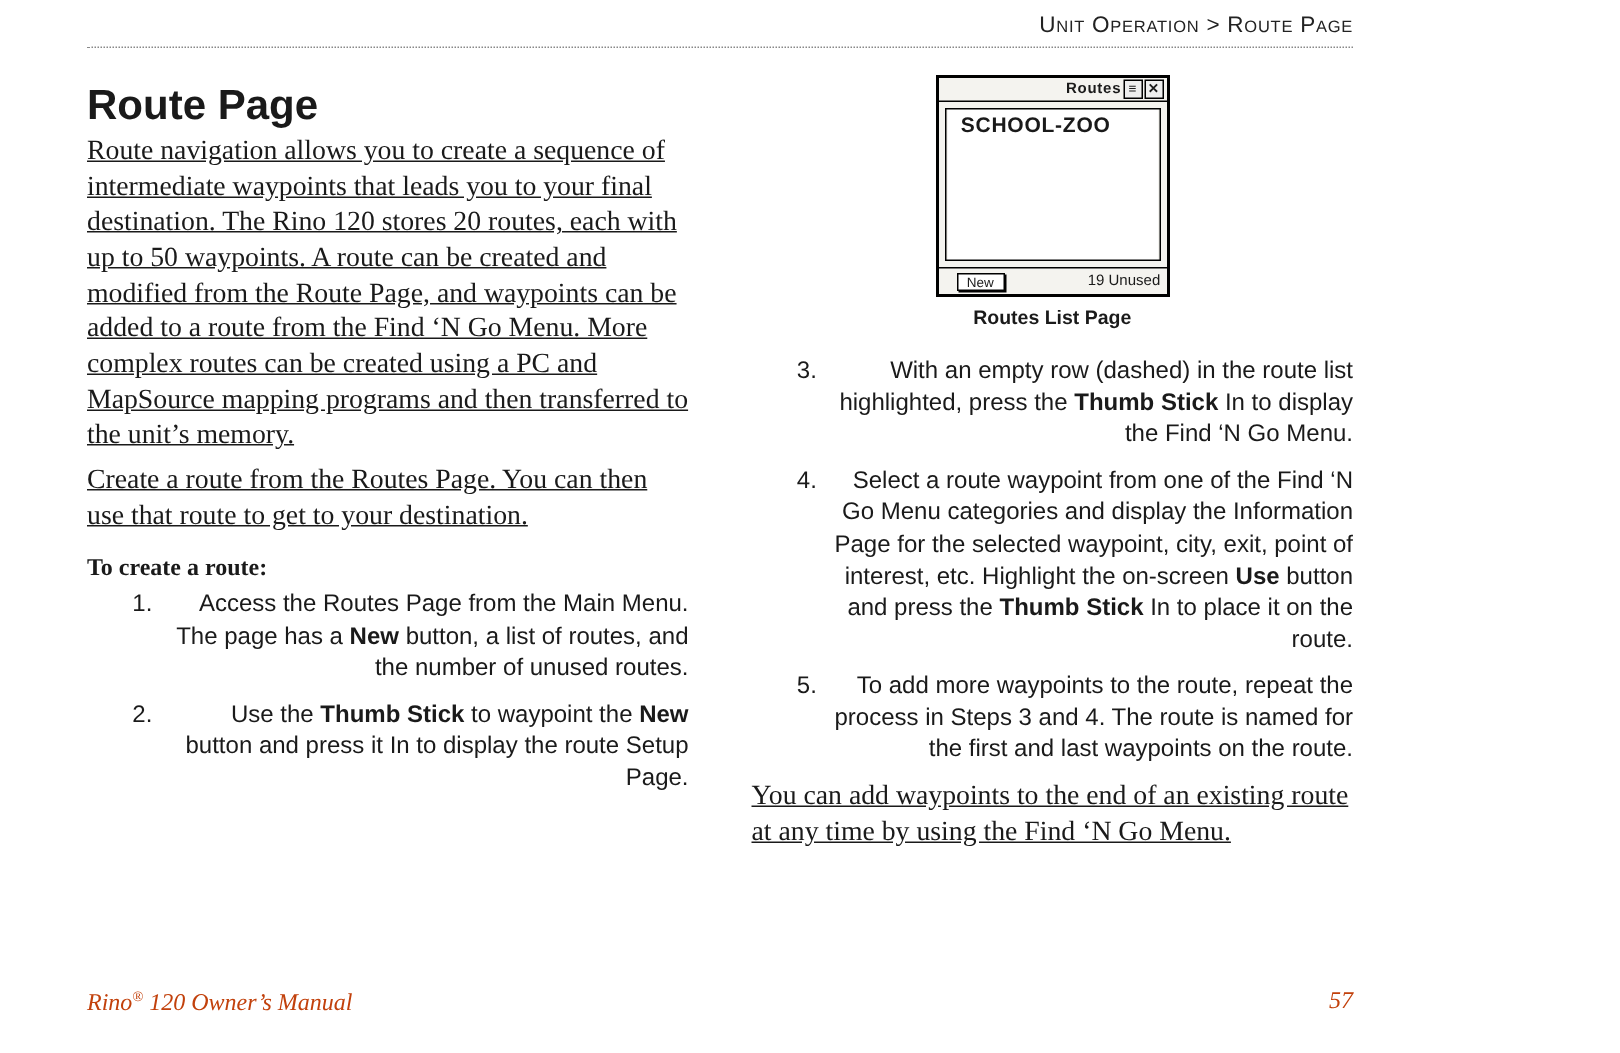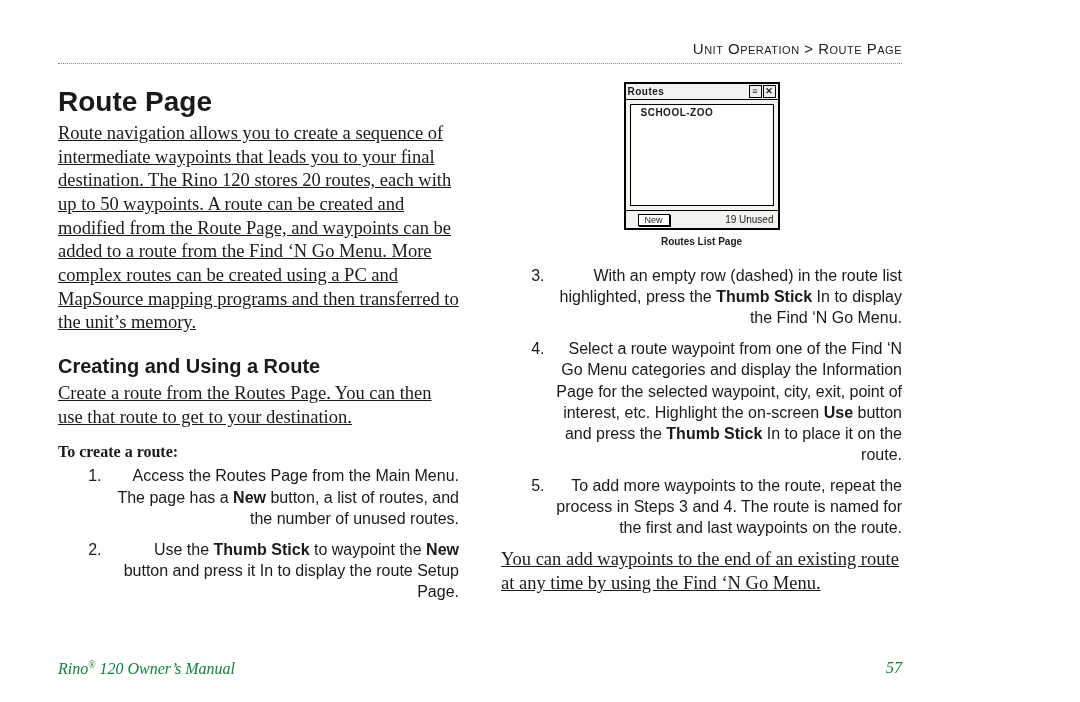--- a/index.html
+++ b/index.html
@@ -8,7 +8,7 @@
     position: relative;
     width: 960px;
     height: 702px;
-    padding: 40px 58px 0 58px;
+    padding: 8px 58px 0 58px;
   }
   .breadcrumb {
     text-align: right;

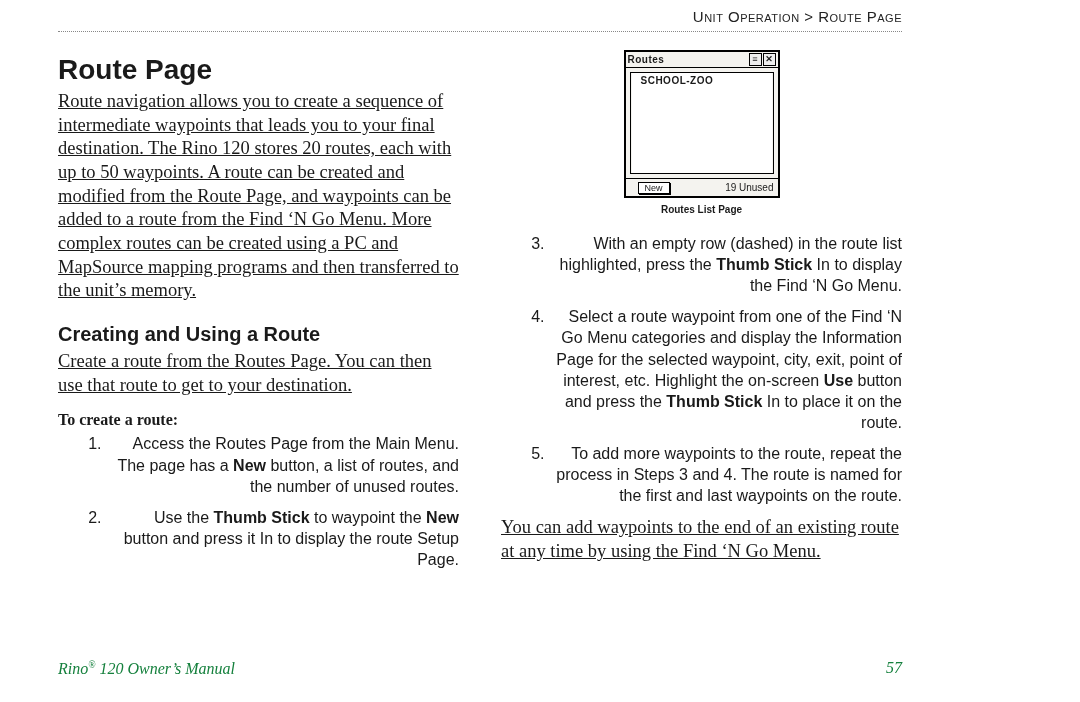--- a/index.html
+++ b/index.html
@@ -81,7 +81,7 @@
     padding: 0 2px;
     background: #f4f3ef;
   }
-  .ds-title .t { flex: 1; text-align: left; letter-spacing: 0.5px; }
+  .ds-title .t { flex: 1; text-align: right; letter-spacing: 0.5px; }
   .ds-title .iconbtn {
     width: 13px; height: 13px;
     border: 1px solid #000;

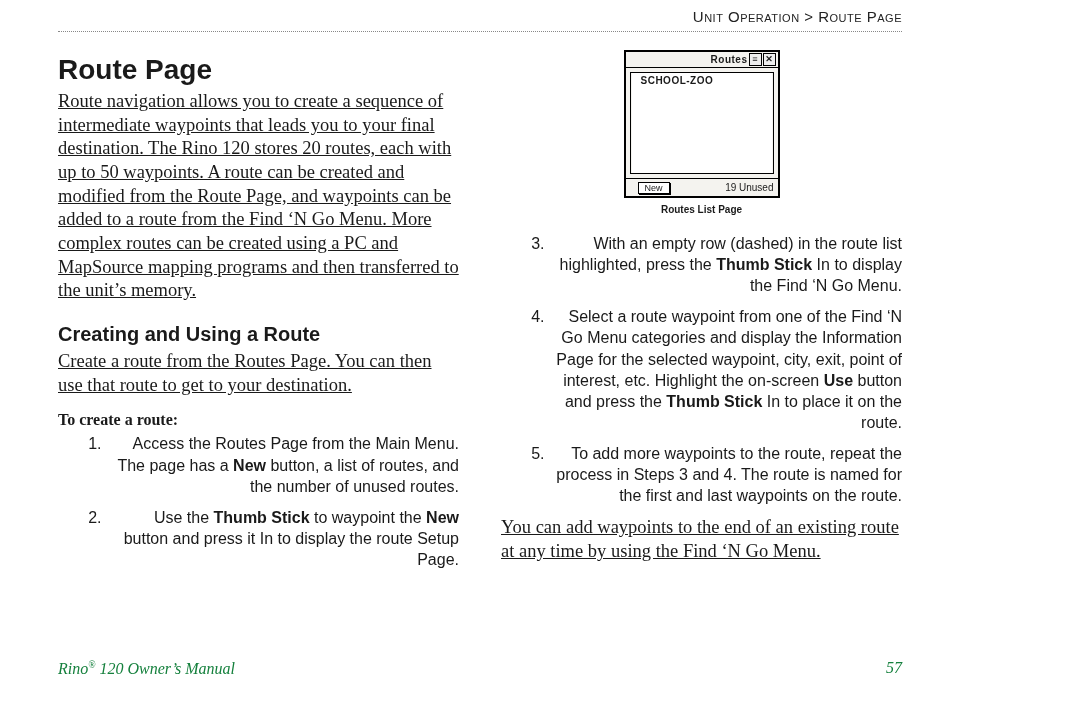--- a/index.html
+++ b/index.html
@@ -104,7 +104,7 @@
   .ds-item {
     position: absolute;
     top: 3px; left: 9px;
-    font-size: 10px;
+    font-size: 14px;
     font-weight: bold;
     letter-spacing: 0.5px;
   }

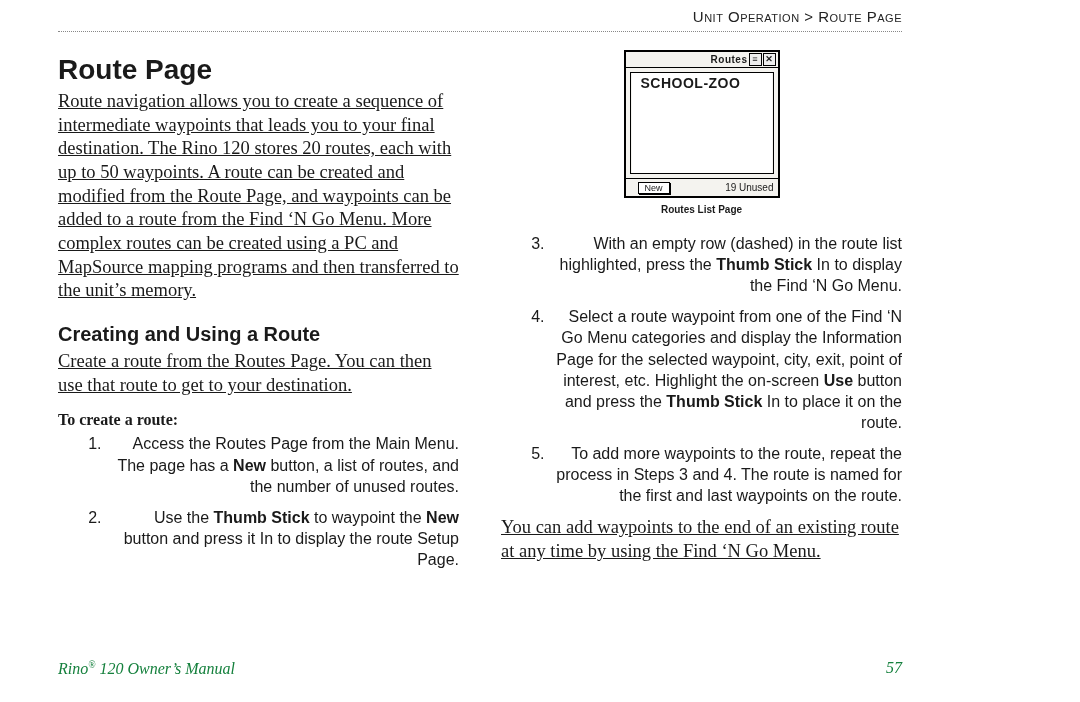--- a/index.html
+++ b/index.html
@@ -127,7 +127,7 @@
   .caption {
     font-family: Arial, Helvetica, sans-serif;
     font-weight: bold;
-    font-size: 10px;
+    font-size: 13px;
     margin-top: 6px;
     text-align: center;
   }

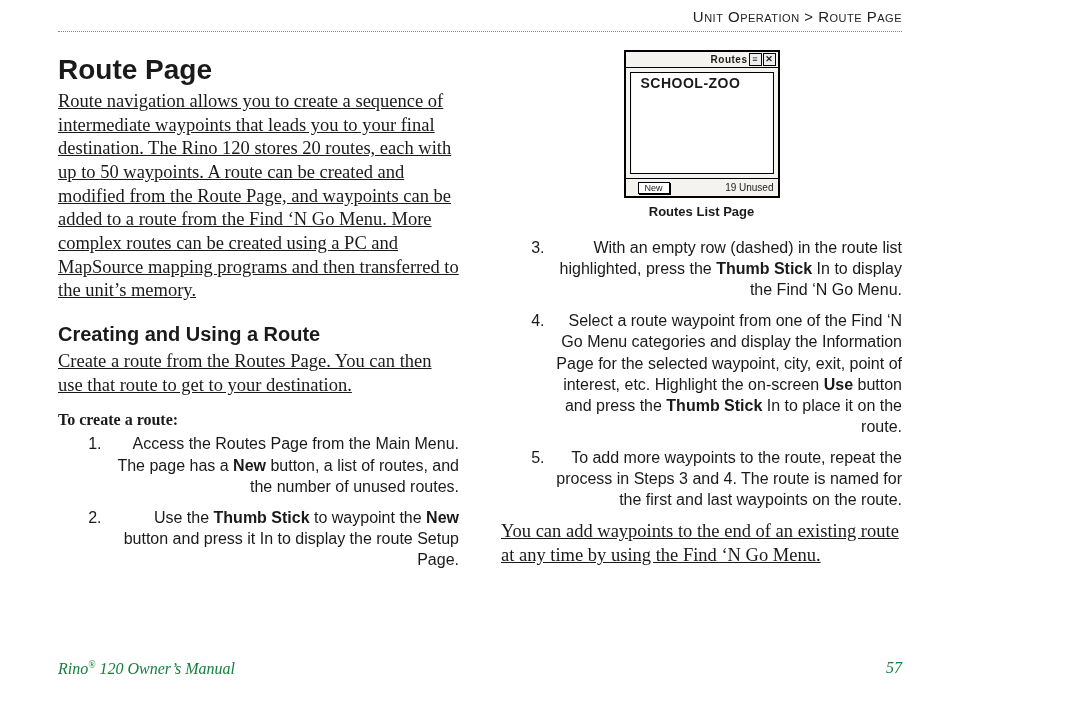--- a/index.html
+++ b/index.html
@@ -160,7 +160,6 @@
       <h1>Route Page</h1>
       <p class="body-serif">Route navigation allows you to create a sequence of intermediate waypoints that leads you to your final destination. The Rino 120 stores 20 routes, each with up to 50 waypoints. A route can be created and modified from the Route Page, and waypoints can be added to a route from the Find ‘N Go Menu. More complex routes can be created using a PC and MapSource mapping programs and then transferred to the unit’s memory.</p>
 
-      <h2>Creating and Using a Route</h2>
       <p class="body-serif">Create a route from the Routes Page. You can then use that route to get to your destination.</p>
 
       <h3>To create a route:</h3>

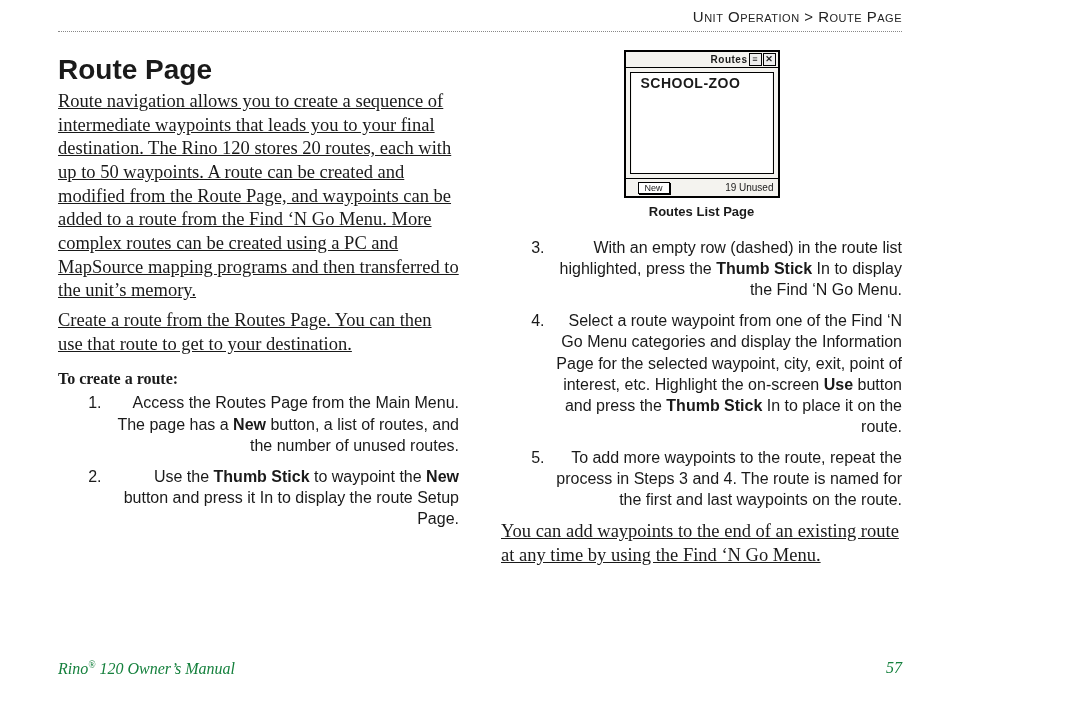--- a/index.html
+++ b/index.html
@@ -140,7 +140,7 @@
     font-family: 'Times New Roman', Times, serif;
     font-style: italic;
     font-size: 16px;
-    color: #15803d;
+    color: #c2410c;
   }
   .footer .pnum { }
   sup { font-size: 0.6em; vertical-align: super; }

